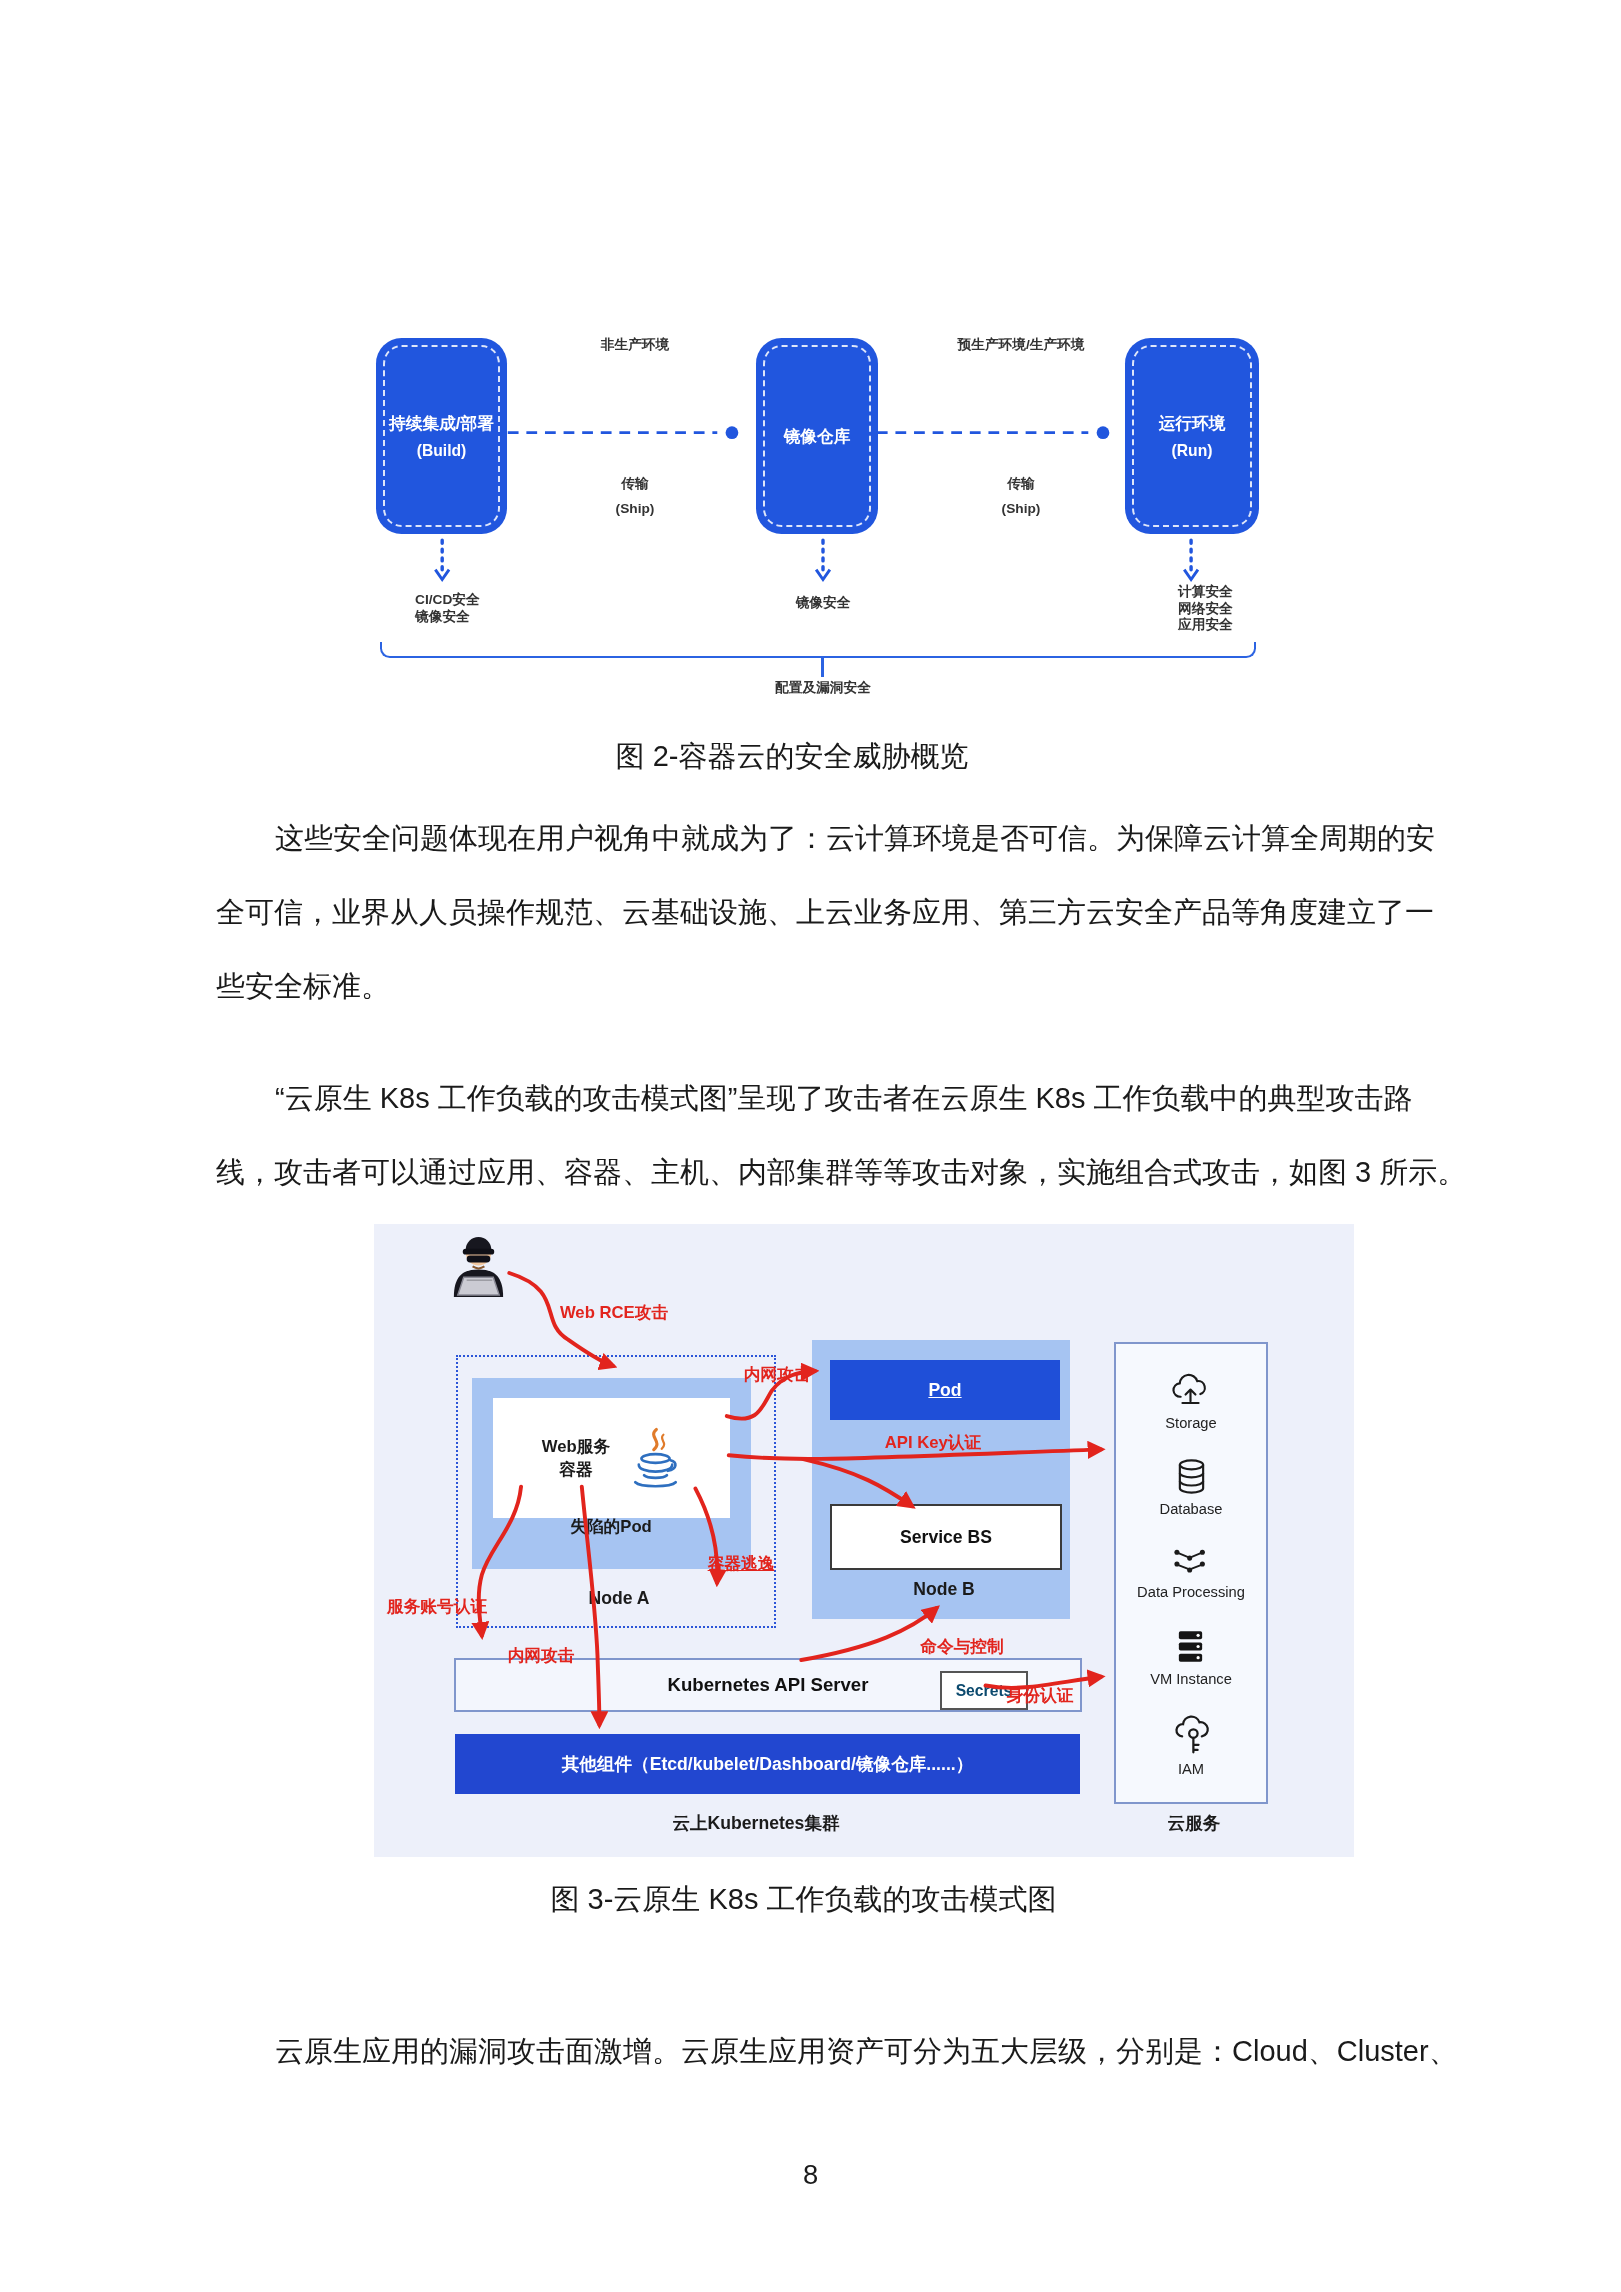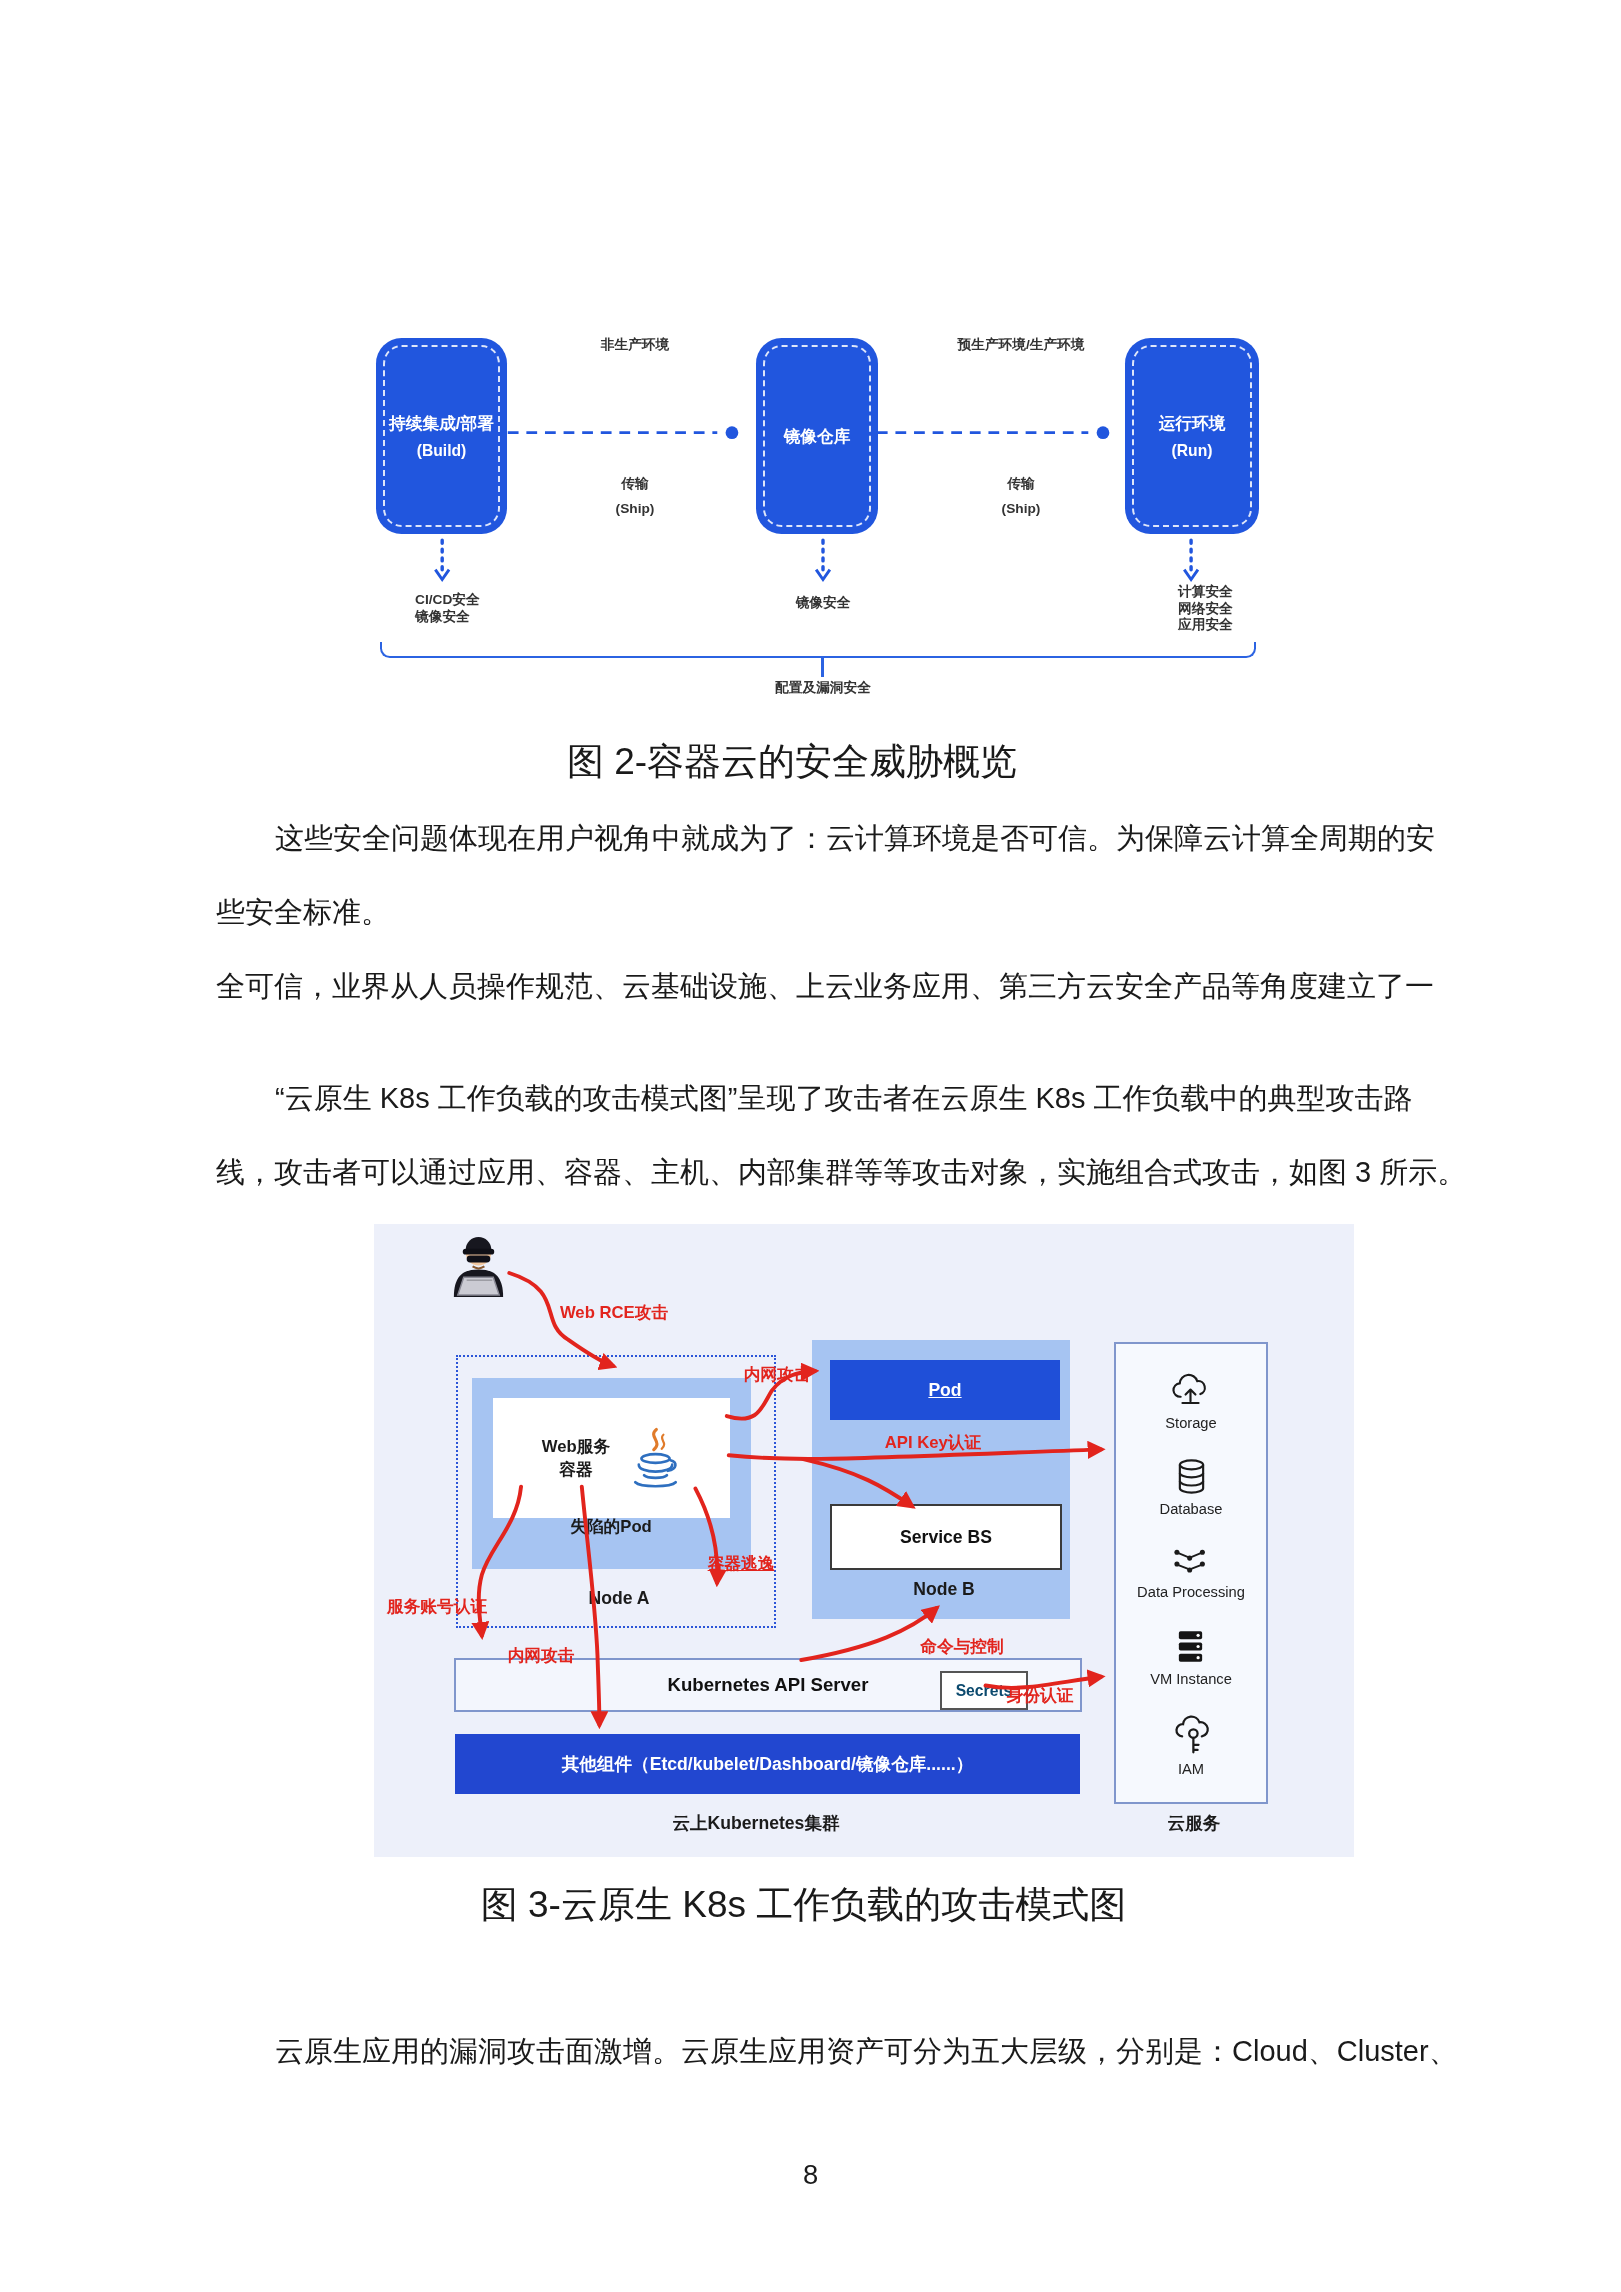--- a/index.html
+++ b/index.html
@@ -20,7 +20,7 @@
   .para{position:absolute;left:216px;width:1255px;font-size:29px;line-height:74px;color:#1a1a1a;}
   .para .ln{white-space:nowrap;}
   .para .ind{text-indent:59px;}
-  .caption{position:absolute;font-size:37px;color:#1a1a1a;text-align:center;white-space:nowrap;}
+  .caption{position:absolute;font-size:29px;color:#1a1a1a;text-align:center;white-space:nowrap;}
   
   #fig3{position:absolute;left:374px;top:1224px;width:980px;height:633px;background:#EDF0FA;}
   .f3red{position:absolute;transform:translateX(-50%);color:#E2241D;font-weight:bold;font-size:16.7px;white-space:nowrap;}

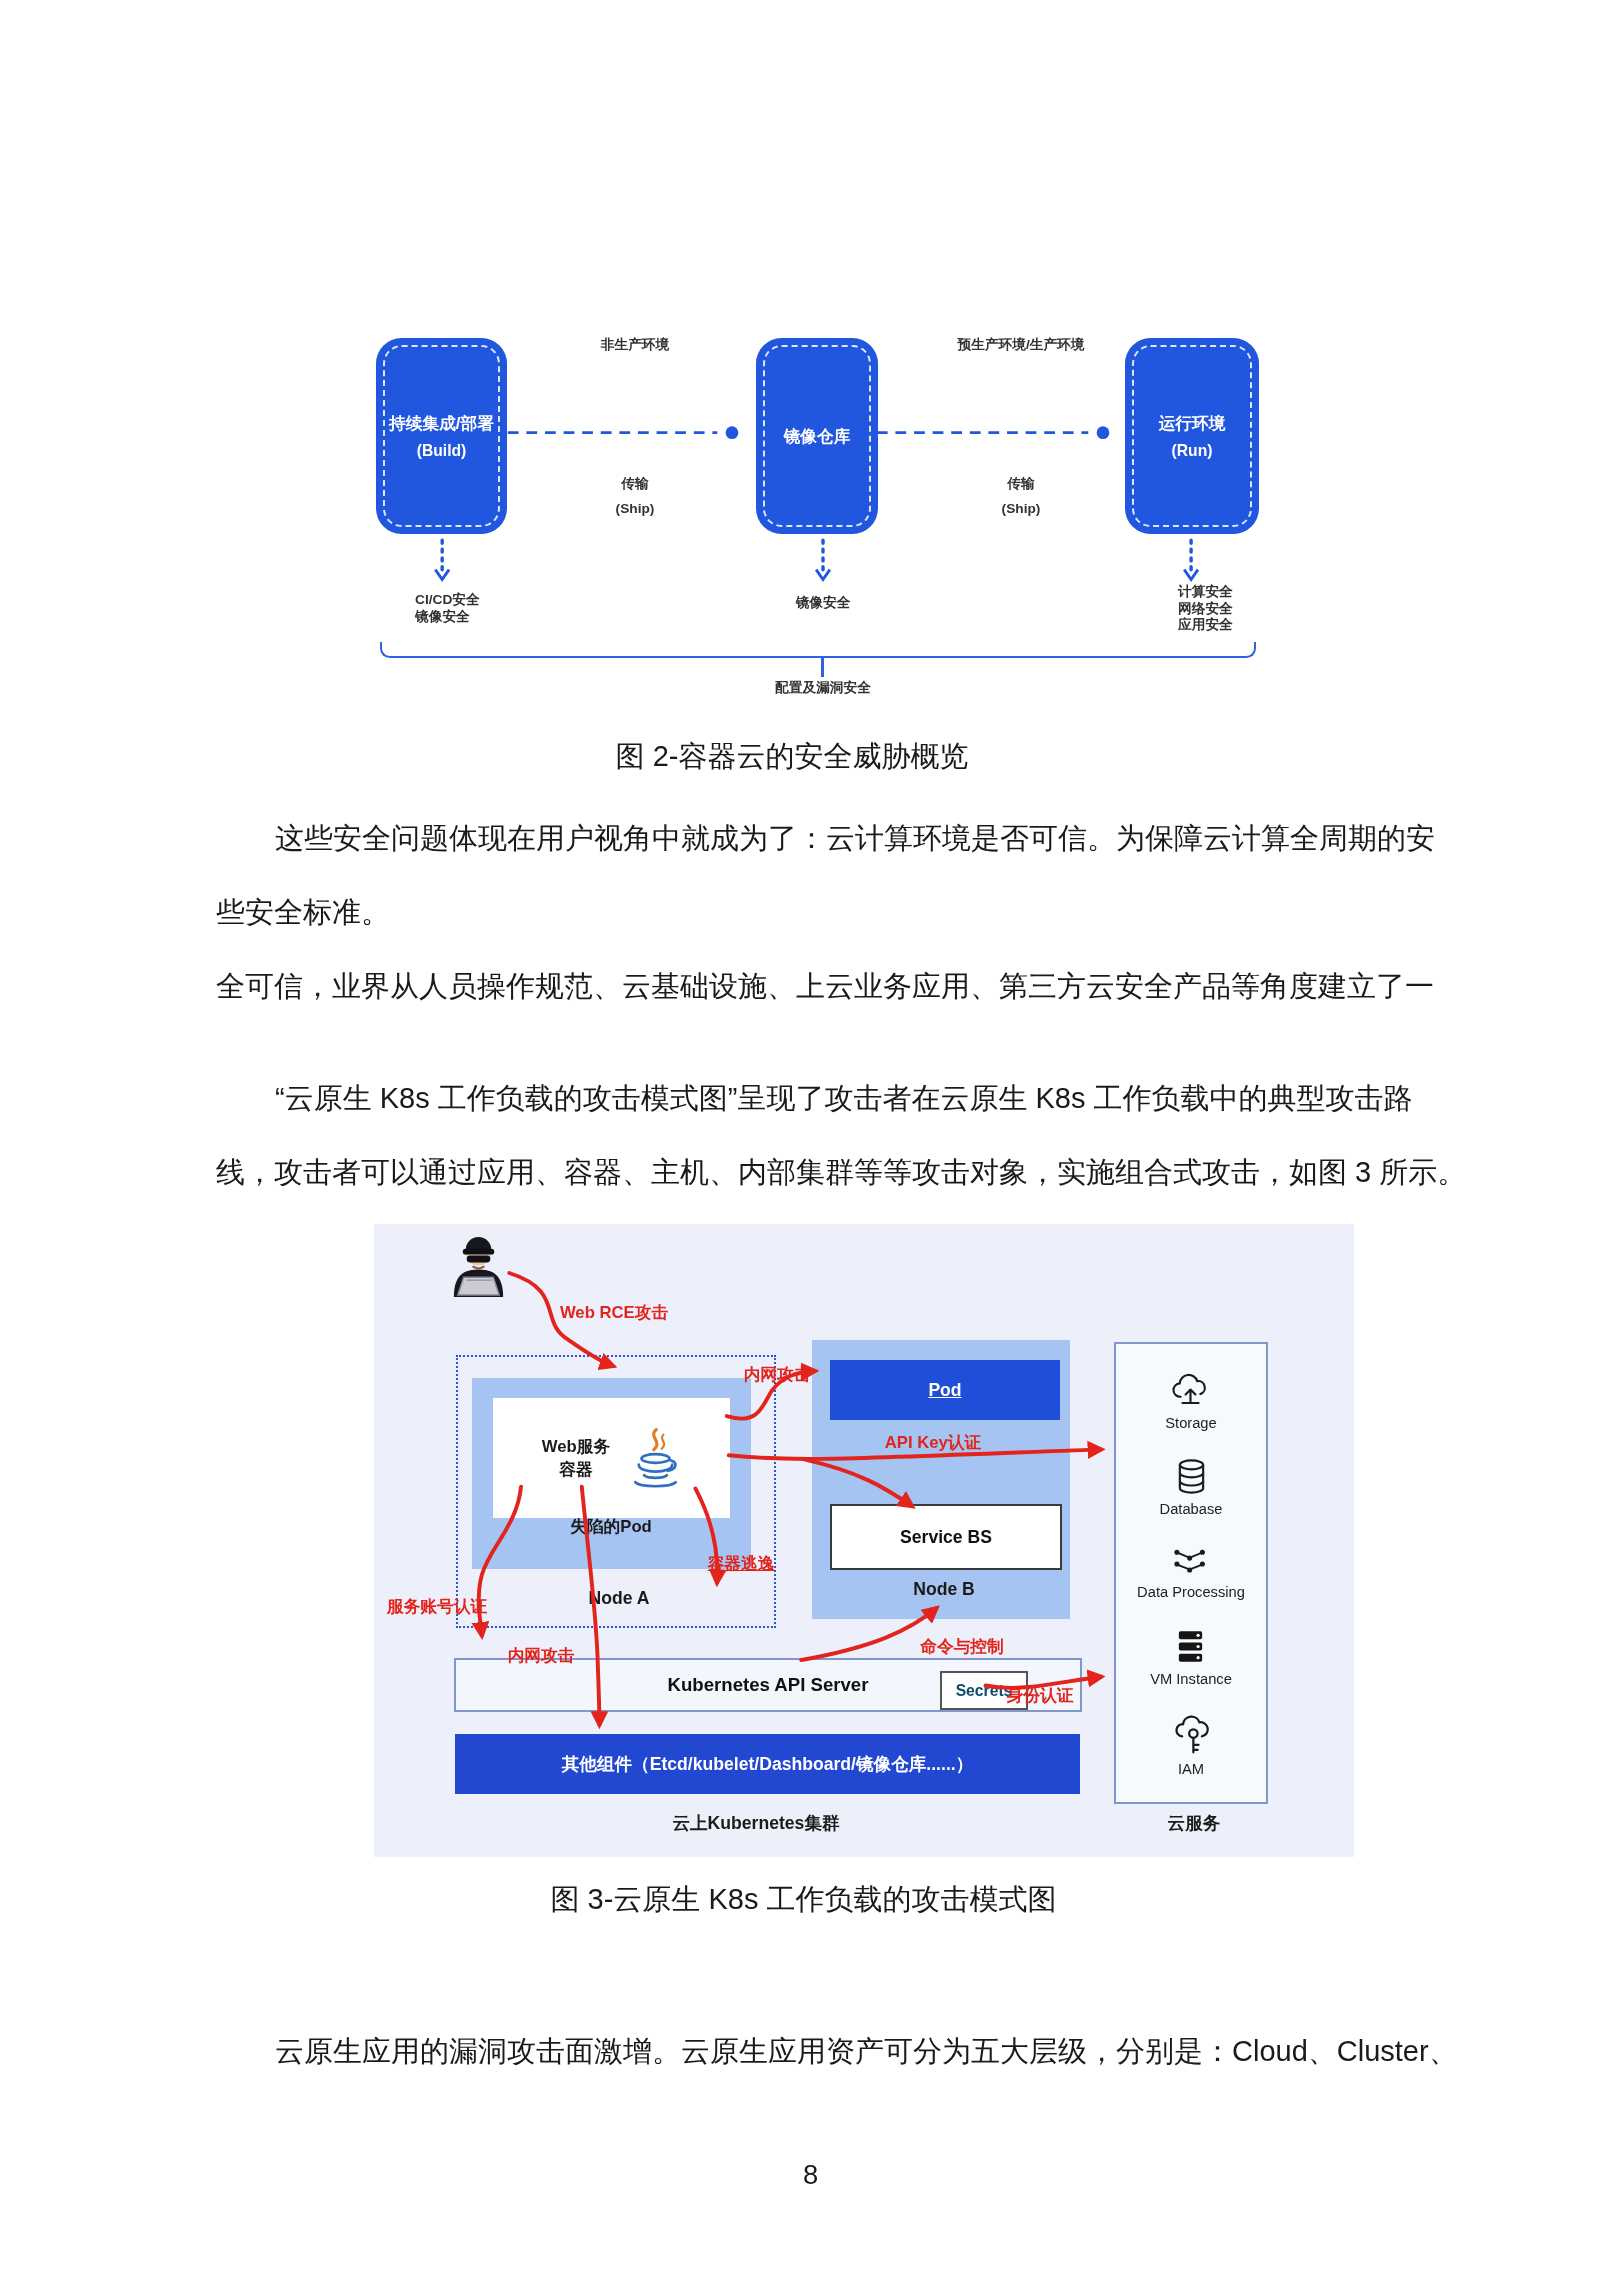--- a/index.html
+++ b/index.html
@@ -100,8 +100,8 @@
 
   <div class="para" style="top:801px;">
     <div class="ln ind">这些安全问题体现在用户视角中就成为了：云计算环境是否可信。为保障云计算全周期的安</div>
+    <div class="ln">全可信，业界从人员操作规范、云基础设施、上云业务应用、第三方云安全产品等角度建立了一</div>
     <div class="ln">些安全标准。</div>
-    <div class="ln">全可信，业界从人员操作规范、云基础设施、上云业务应用、第三方云安全产品等角度建立了一</div>
   </div>
 
   <div class="para" style="top:1061px;">

